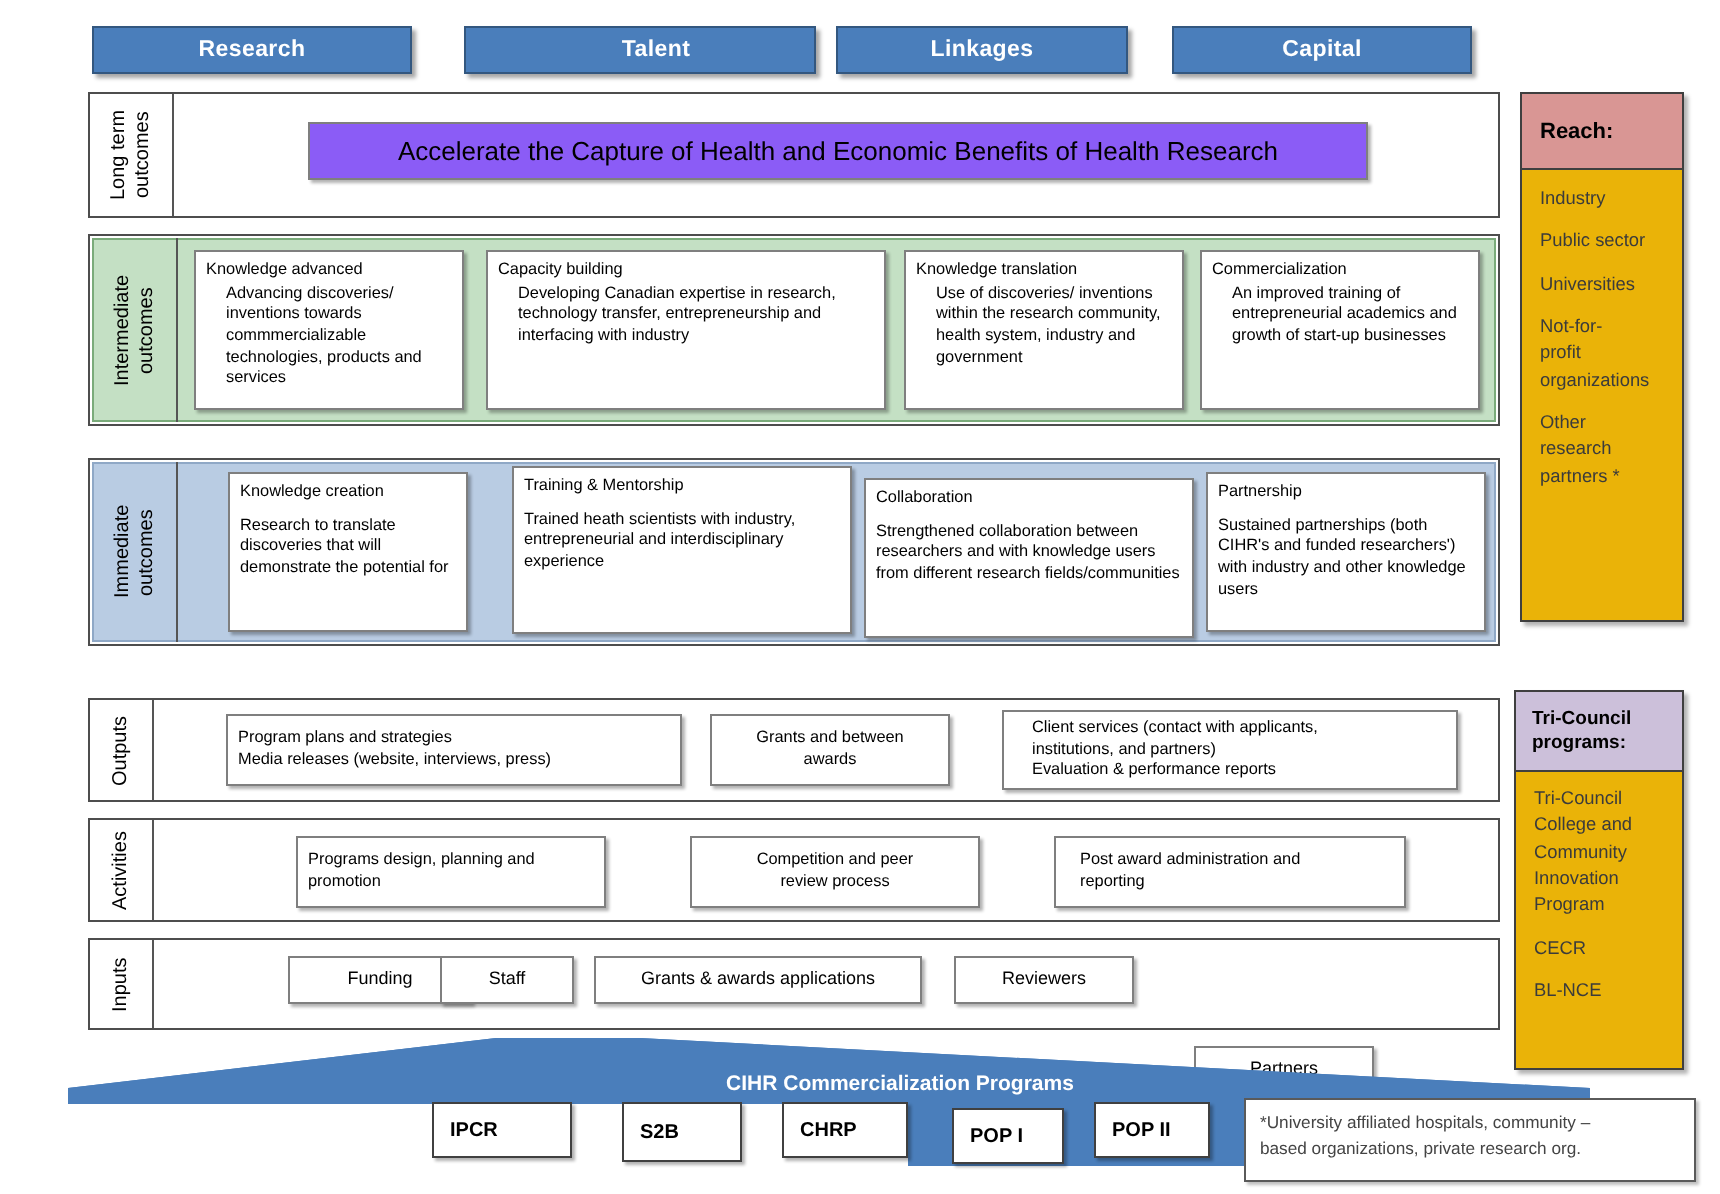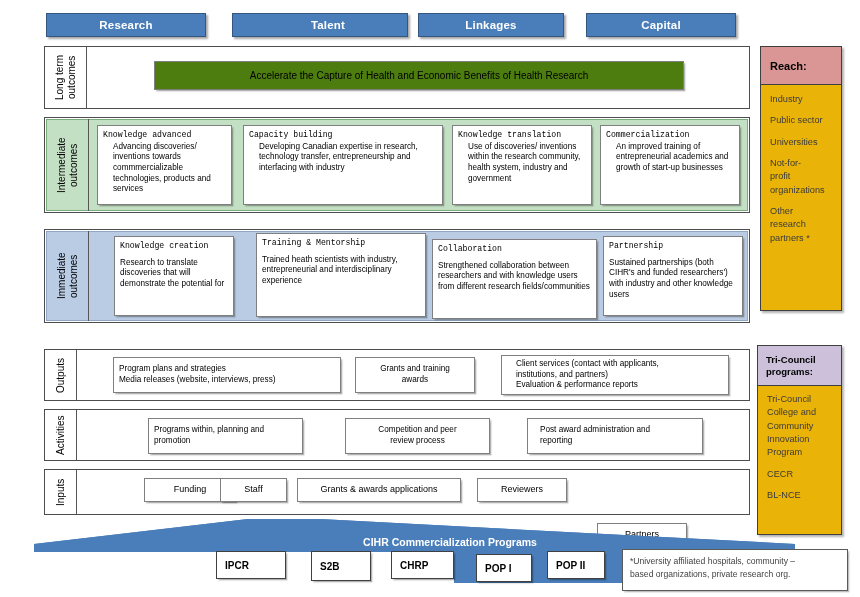--- a/index.html
+++ b/index.html
@@ -93,11 +93,11 @@
 
   .longterm-box {
     border: 1.2px solid #7f7f7f;
-    background: #4d7c0f;
-    display: flex;
-    align-items: center;
-    justify-content: center;
-    font-size: 10px;
+    background: #8b5cf6;
+    display: flex;
+    align-items: center;
+    justify-content: center;
+    font-size: 13px;
     box-shadow: 1.5px 1.5px 1.5px rgba(0,0,0,0.30);
   }
 

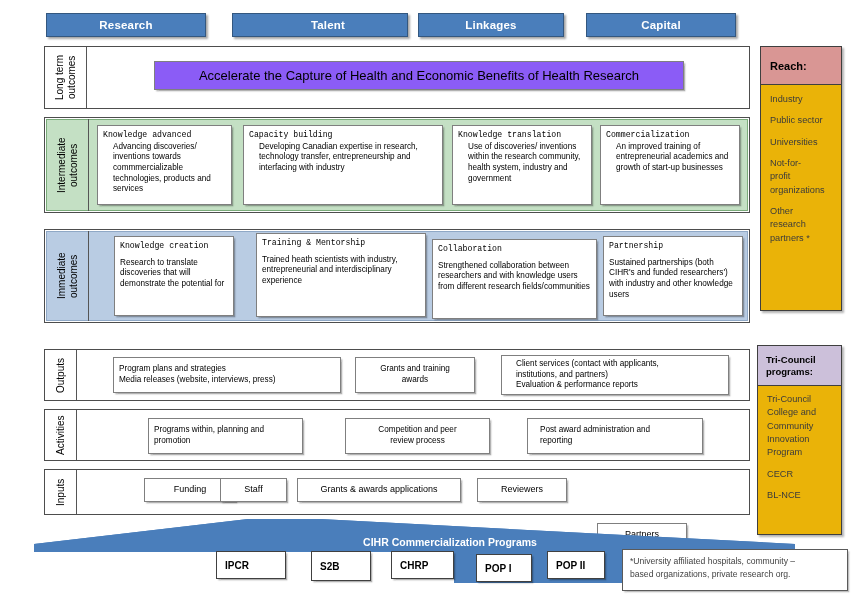--- a/index.html
+++ b/index.html
@@ -74,7 +74,7 @@
     box-sizing: border-box;
     overflow: hidden;
   }
-  .ibox .hd { display:block; margin-bottom: 1px; font-family: Liberation Mono, monospace; }
+  .ibox .hd { display:block; margin-bottom: 1px; }
   .ibox .bd { display:block; padding-left: 10px; }
   .ibox .bd2 { display:block; margin-top: 6px; }
 

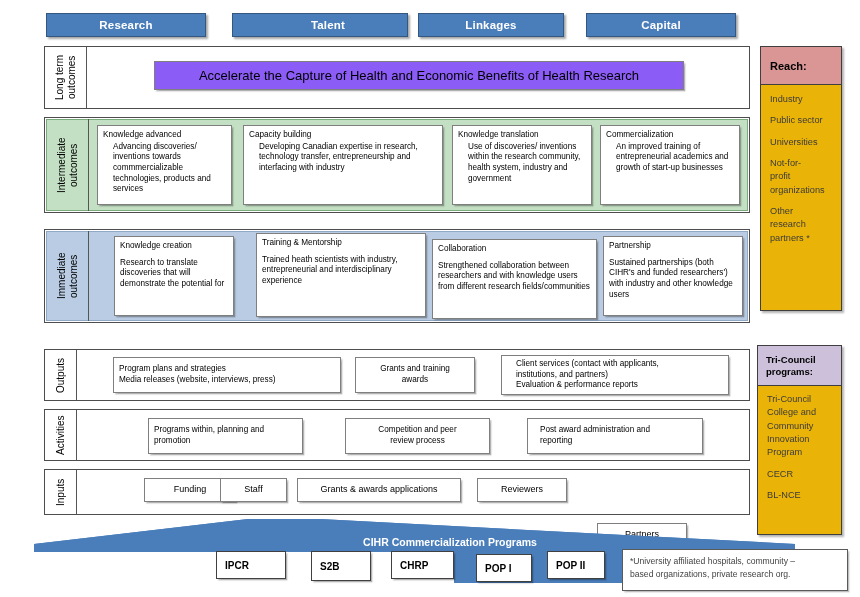--- a/index.html
+++ b/index.html
@@ -258,7 +258,7 @@
     <span>Media releases (website, interviews, press)</span>
   </div>
   <div class="abs ibox center" style="left:355px; top:357px; width:120px; height:36px;">
-    <span>Grants and training</span>
+    <span>Grants and between</span>
     <span>awards</span>
   </div>
   <div class="abs ibox midleft" style="left:501px; top:355px; width:228px; height:40px; padding-left:14px;">

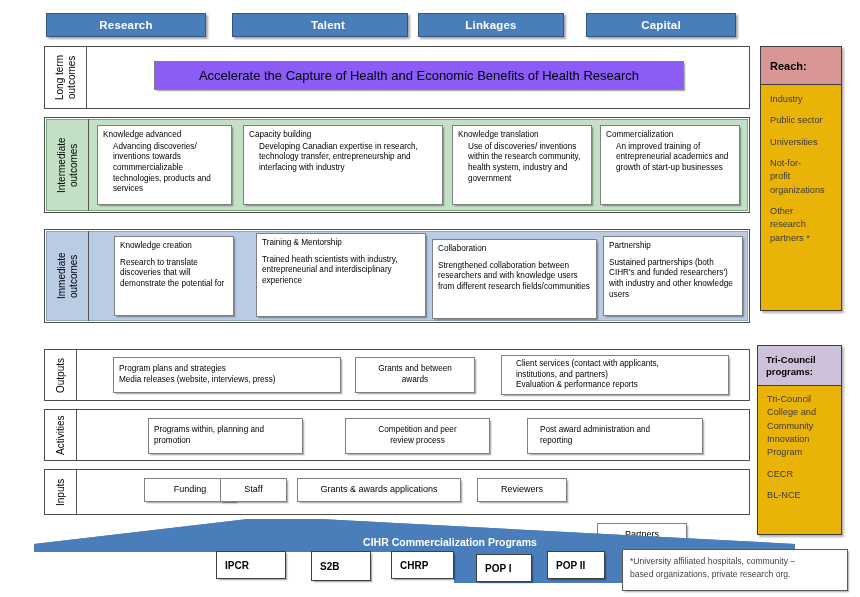--- a/index.html
+++ b/index.html
@@ -273,7 +273,7 @@
   <div class="rot-label" style="left:46px; top:410px; width:30px; height:50px;">Activities</div>
 
   <div class="abs ibox midleft" style="left:148px; top:418px; width:155px; height:36px;">
-    <span>Programs within, planning and</span>
+    <span>Programs design, planning and</span>
     <span>promotion</span>
   </div>
   <div class="abs ibox center" style="left:345px; top:418px; width:145px; height:36px;">

